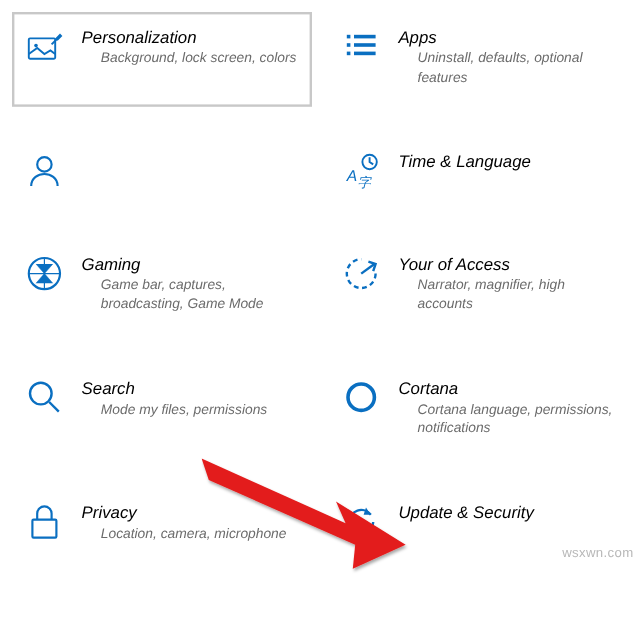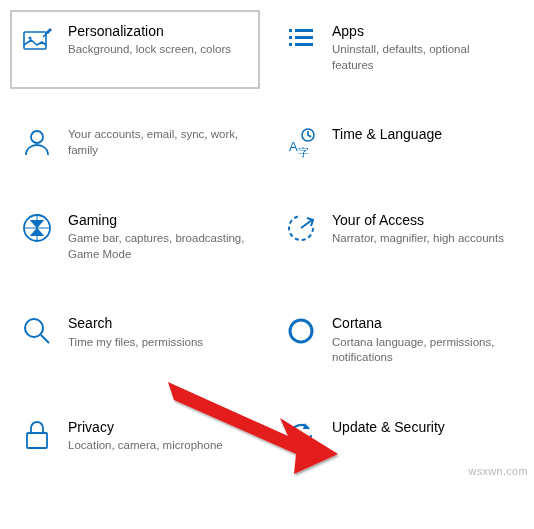--- a/index.html
+++ b/index.html
@@ -22,6 +22,7 @@
     padding: 10px 8px 14px 8px;
     border: 2px solid transparent;
     cursor: default;
+    font-style: italic;
   }
   .tile.selected {
     border: 2px solid #c8c8c8;

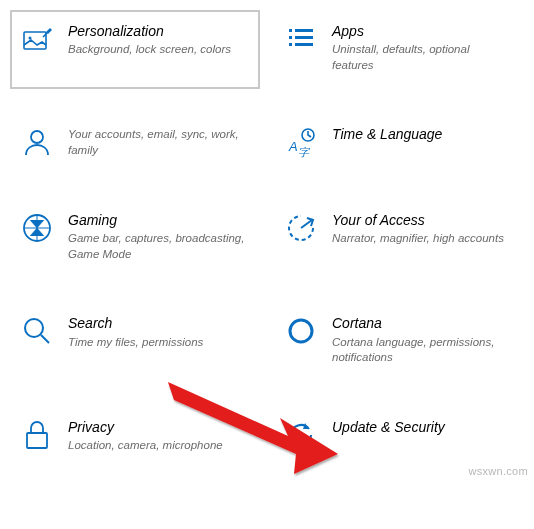--- a/index.html
+++ b/index.html
@@ -48,6 +48,7 @@
     color: #6b6b6b;
     line-height: 1.35;
     margin-top: 2px;
+    margin-left: 16px;
   }
   .arrow {
     position: absolute;

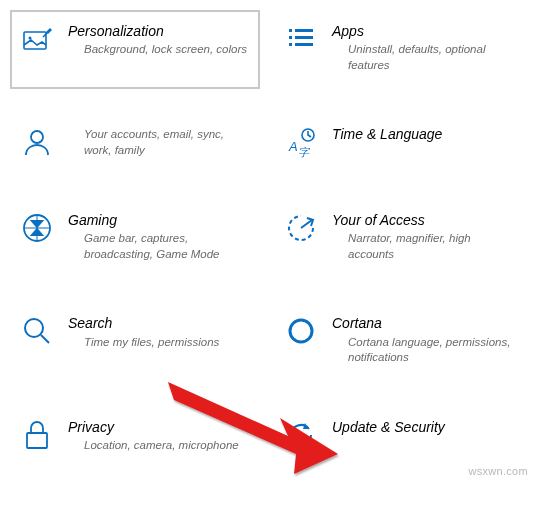--- a/index.html
+++ b/index.html
@@ -111,7 +111,6 @@
       </svg>
     </span>
     <div class="txt">
-      <div class="desc">Your accounts, email, sync, work, family</div>
     </div>
   </div>
 

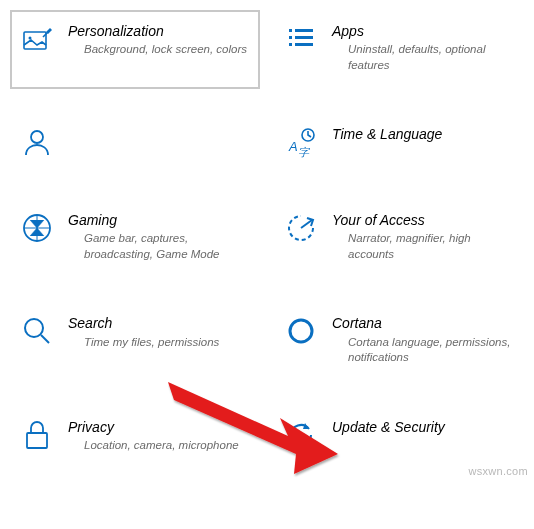--- a/index.html
+++ b/index.html
@@ -165,7 +165,7 @@
     </span>
     <div class="txt">
       <div class="title">Search</div>
-      <div class="desc">Time my files, permissions</div>
+      <div class="desc">Mode my files, permissions</div>
     </div>
   </div>
 

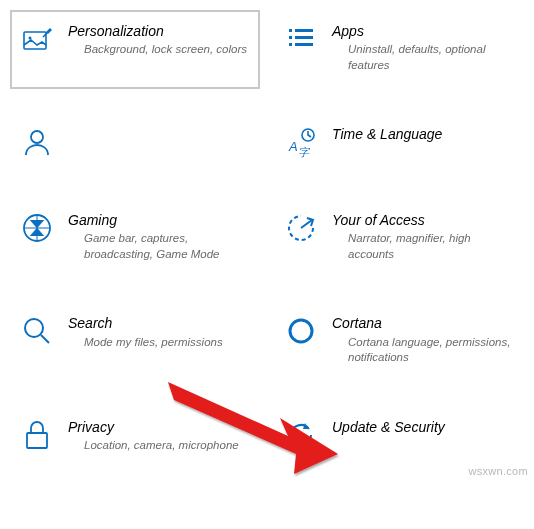--- a/index.html
+++ b/index.html
@@ -59,7 +59,7 @@
   .watermark {
     position: absolute;
     right: 6px;
-    bottom: 2px;
+    bottom: 12px;
     font-size: 11px;
     color: #b8b8b8;
     letter-spacing: .3px;

